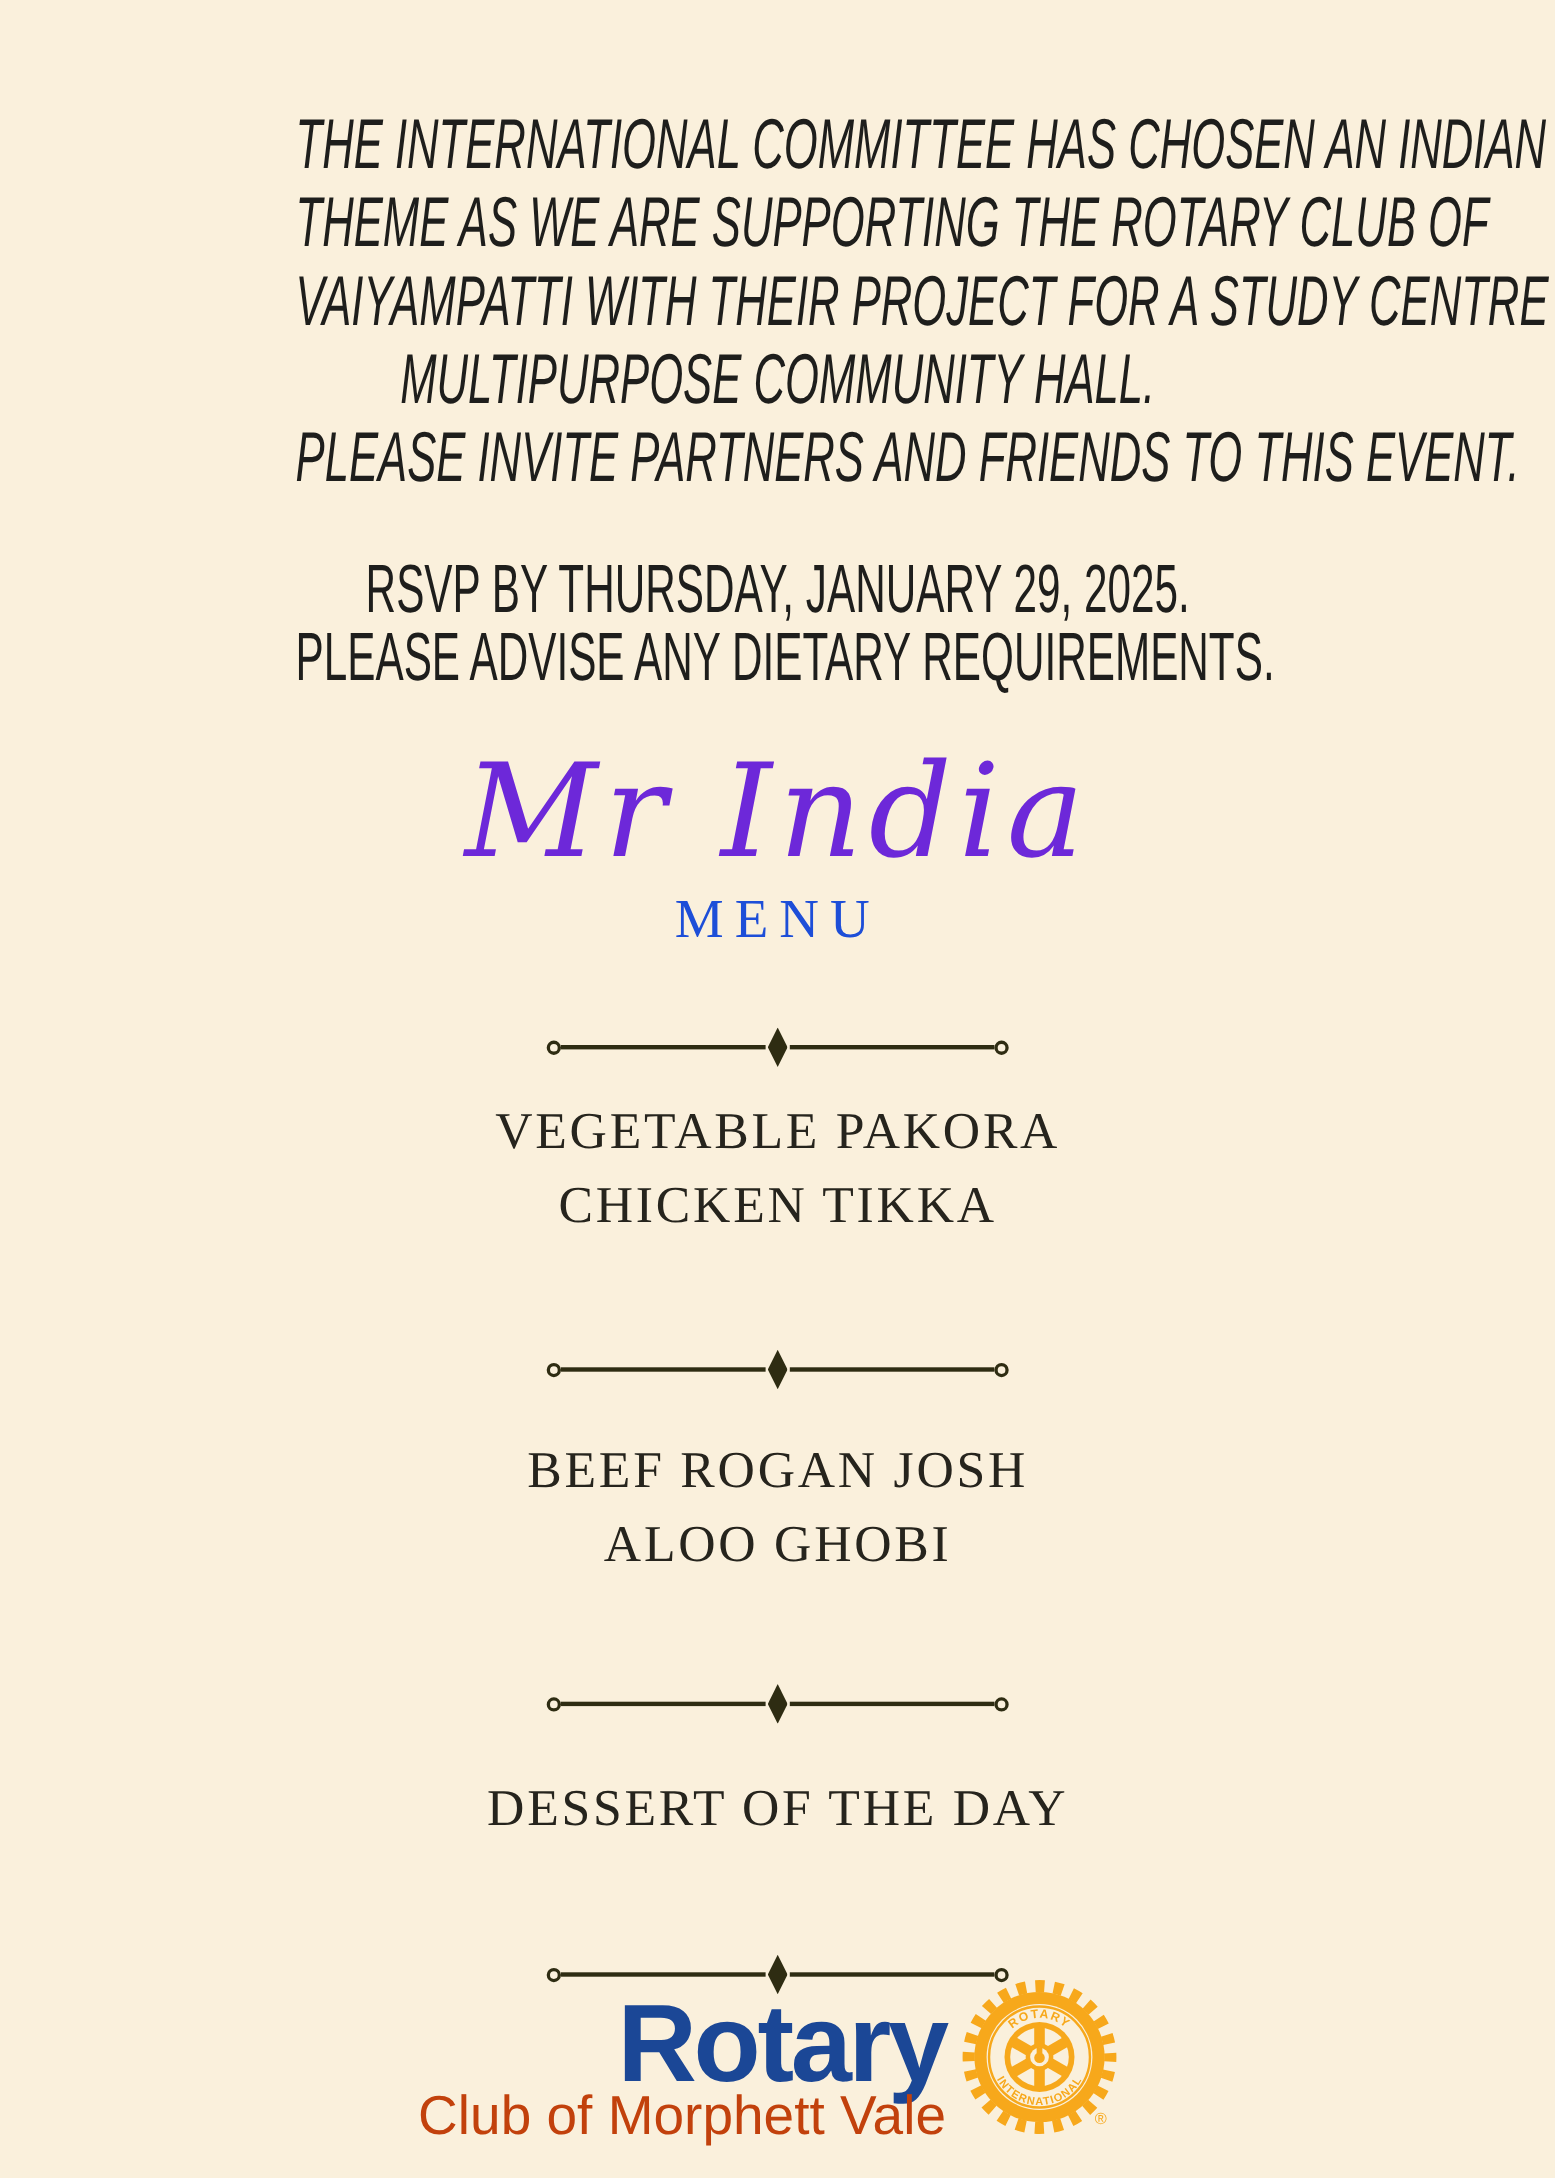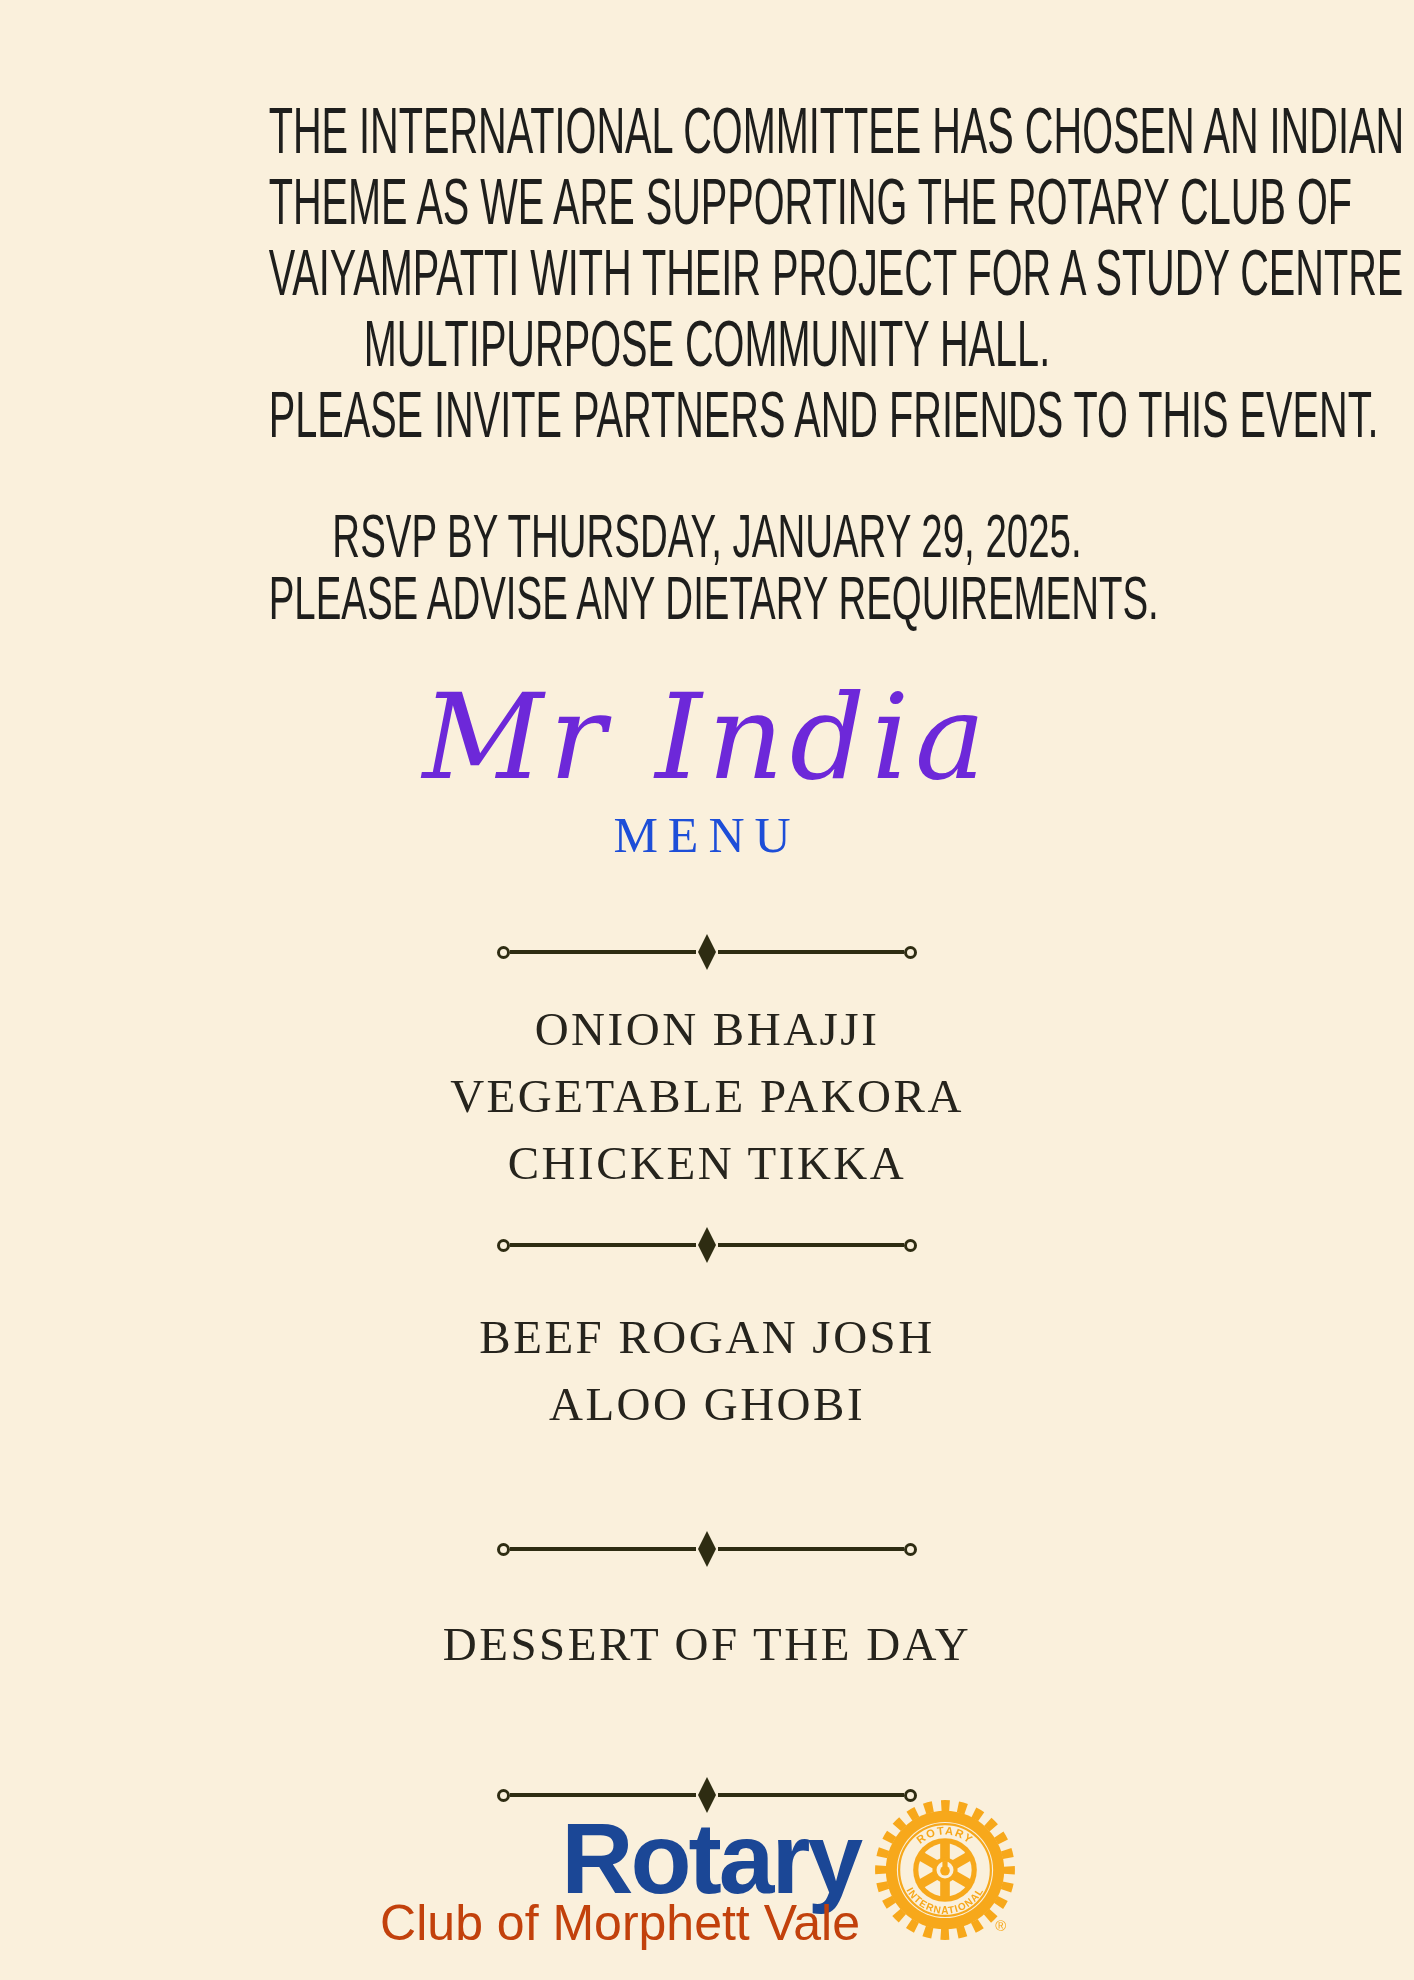--- a/index.html
+++ b/index.html
@@ -20,7 +20,7 @@
     transform-origin:50% 50%;
     font-weight:400;
   }
-  .intro{position:absolute;top:96px;left:0;width:100%;}
+  .intro{position:absolute;top:96px;left:0;width:100%;font-style:italic;}
   .intro .sans-line{font-size:64px;line-height:71px;}
   .rsvp{position:absolute;top:505px;left:0;width:100%;}
   .rsvp .sans-line{font-size:62px;line-height:62px;}

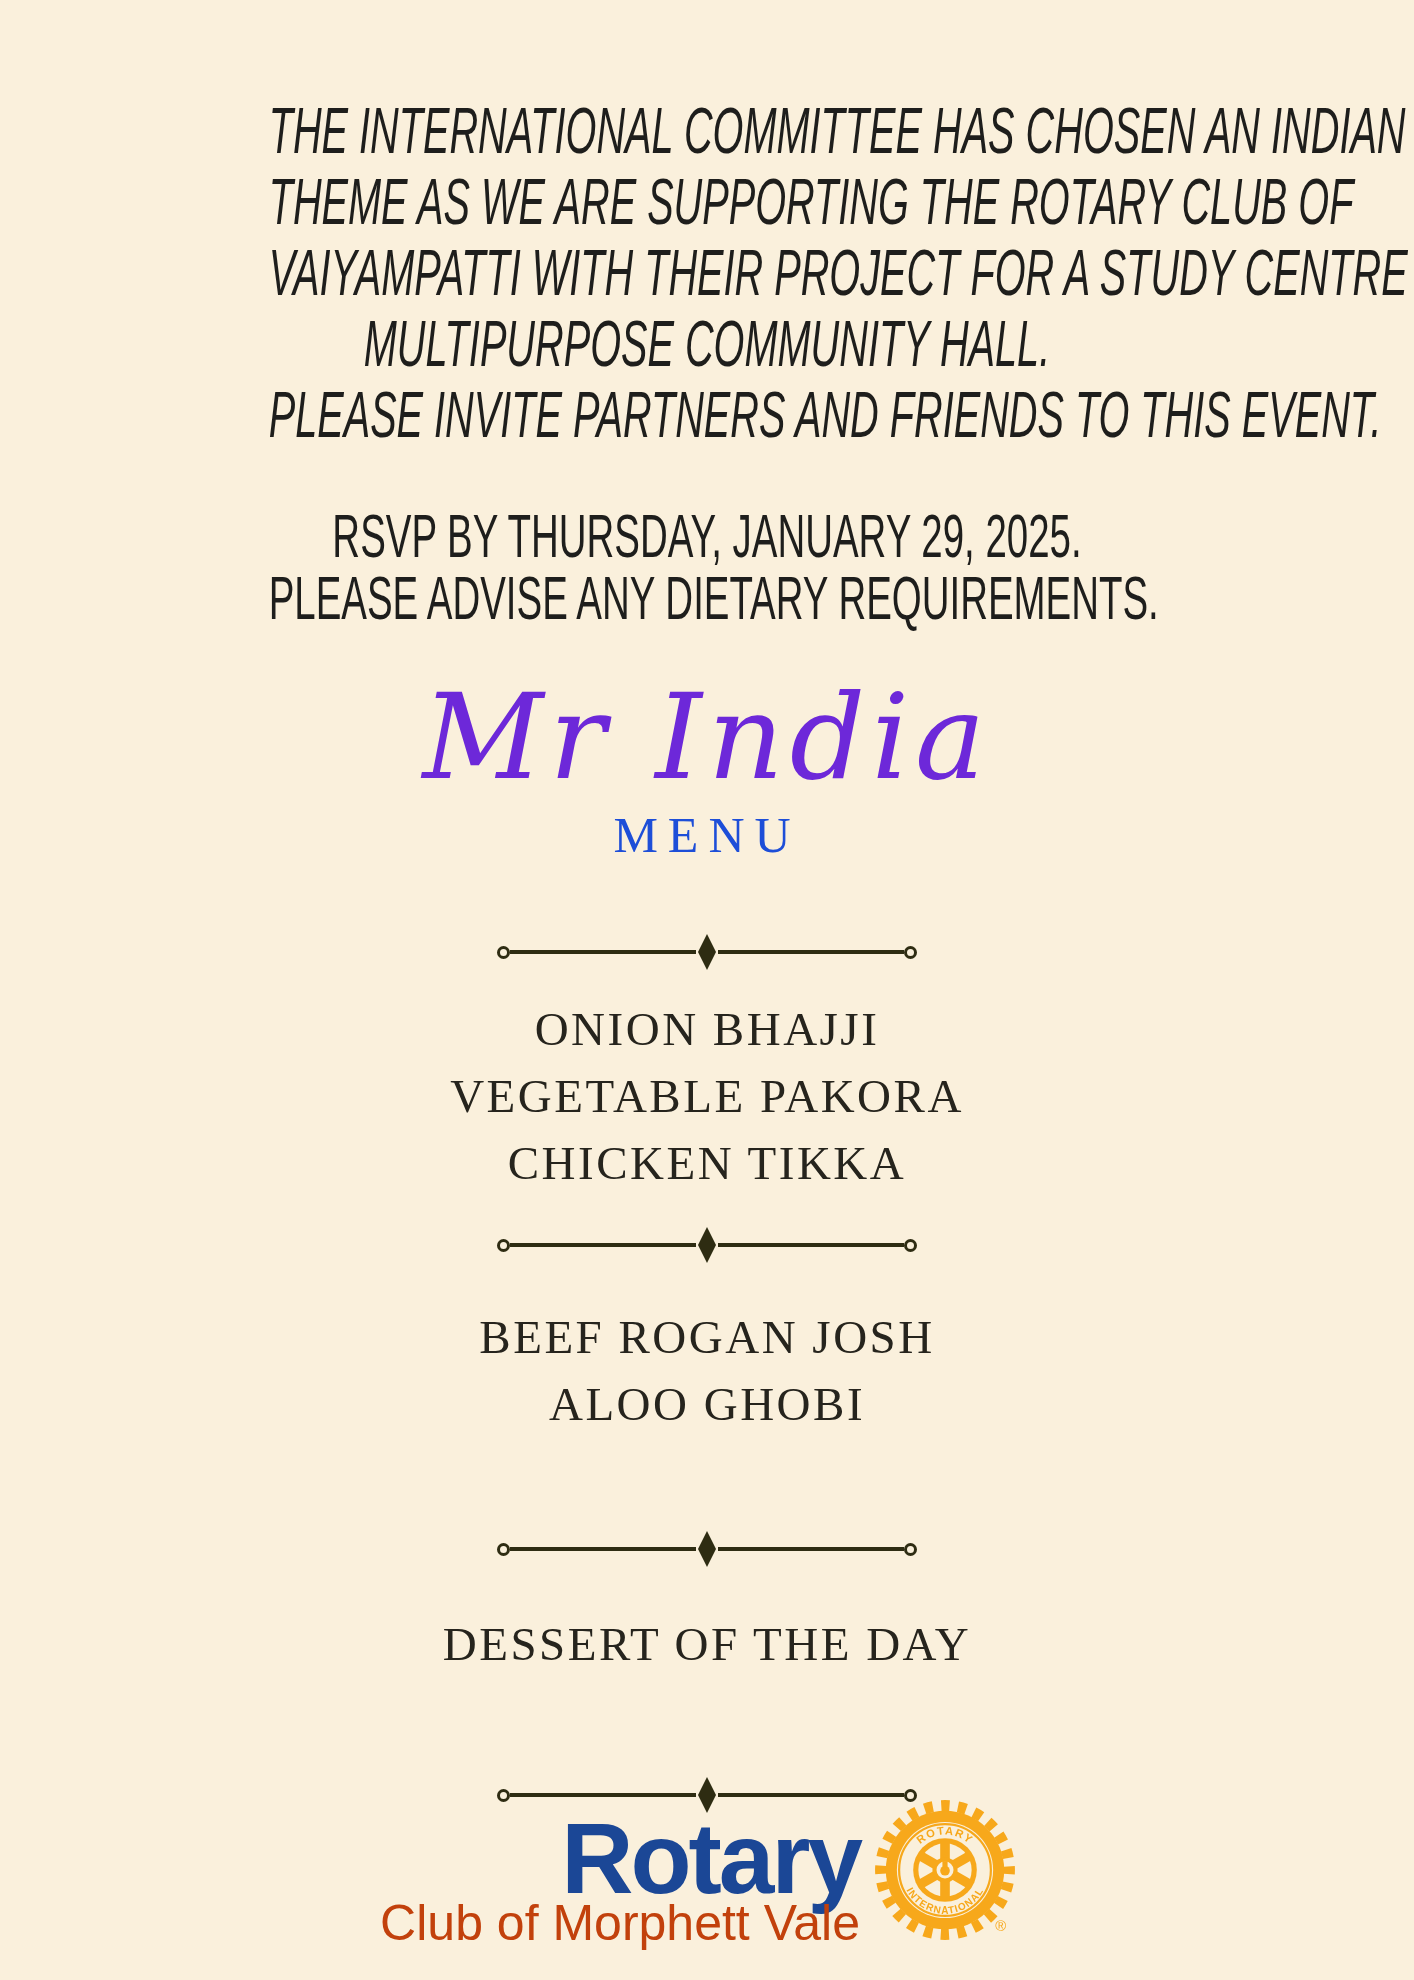--- a/index.html
+++ b/index.html
@@ -119,7 +119,6 @@
 </div>
 
 <section class="menu-section s1">
-  <div>ONION BHAJJI</div>
   <div>VEGETABLE PAKORA</div>
   <div>CHICKEN TIKKA</div>
 </section>

